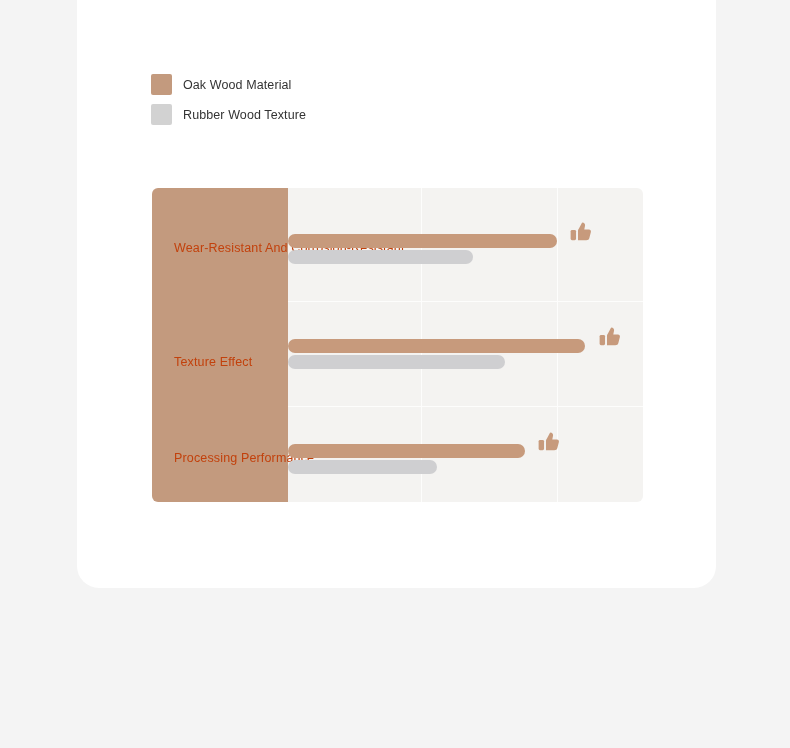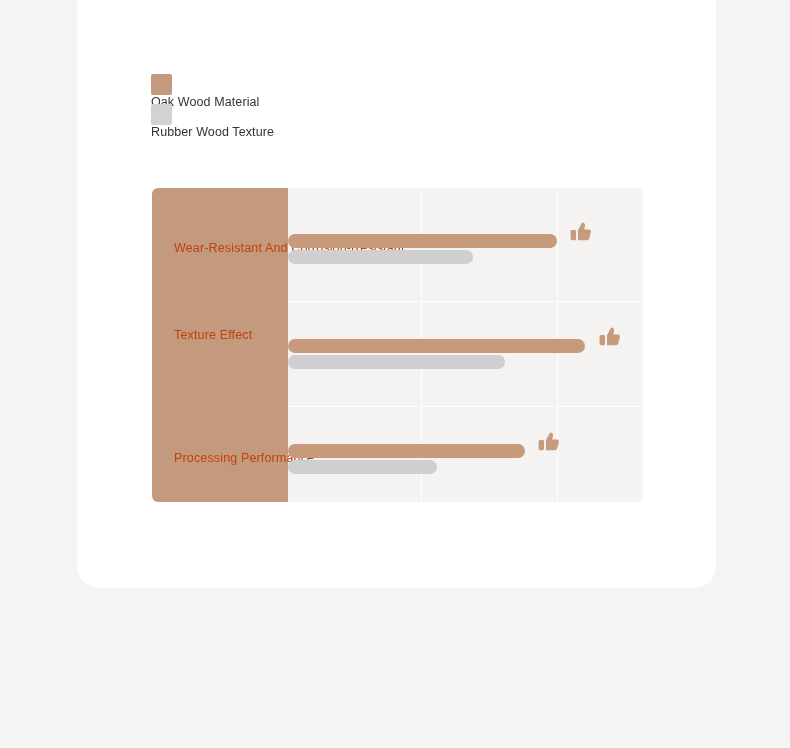--- a/index.html
+++ b/index.html
@@ -25,8 +25,8 @@
   
   #legend { position: absolute; left: 151px; top: 74px; }
   .legend-row {
-    display: flex; 
-    height: 21px; margin-bottom: 9px; flex-direction: column;
+    display: flex; align-items: center;
+    height: 21px; margin-bottom: 9px;
   }
   .legend-swatch {
     width: 21px; height: 21px; border-radius: 2px;

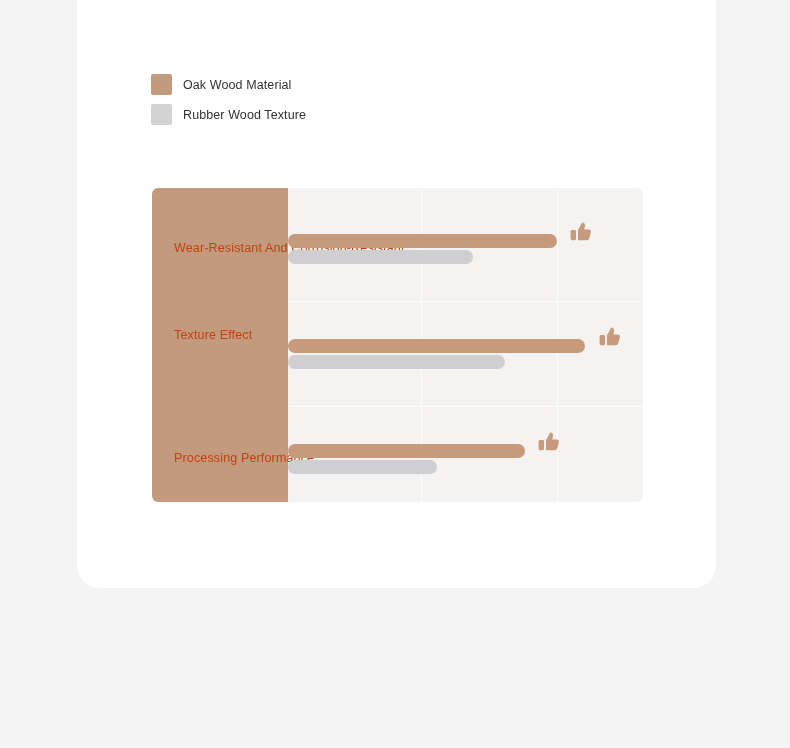--- a/index.html
+++ b/index.html
@@ -131,7 +131,7 @@
     </div>
 
     <div class="row" style="top:105px">
-      <div class="row-label" style="top:35px">Texture Effect</div>
+      <div class="row-label" style="top:62px">Texture Effect</div>
       <div class="bar bar-primary" style="top:46px; width:297px"></div>
       <div class="bar bar-secondary" style="top:62px; width:217px"></div>
       <div class="thumb-icon" style="left:446px; top:30px">

